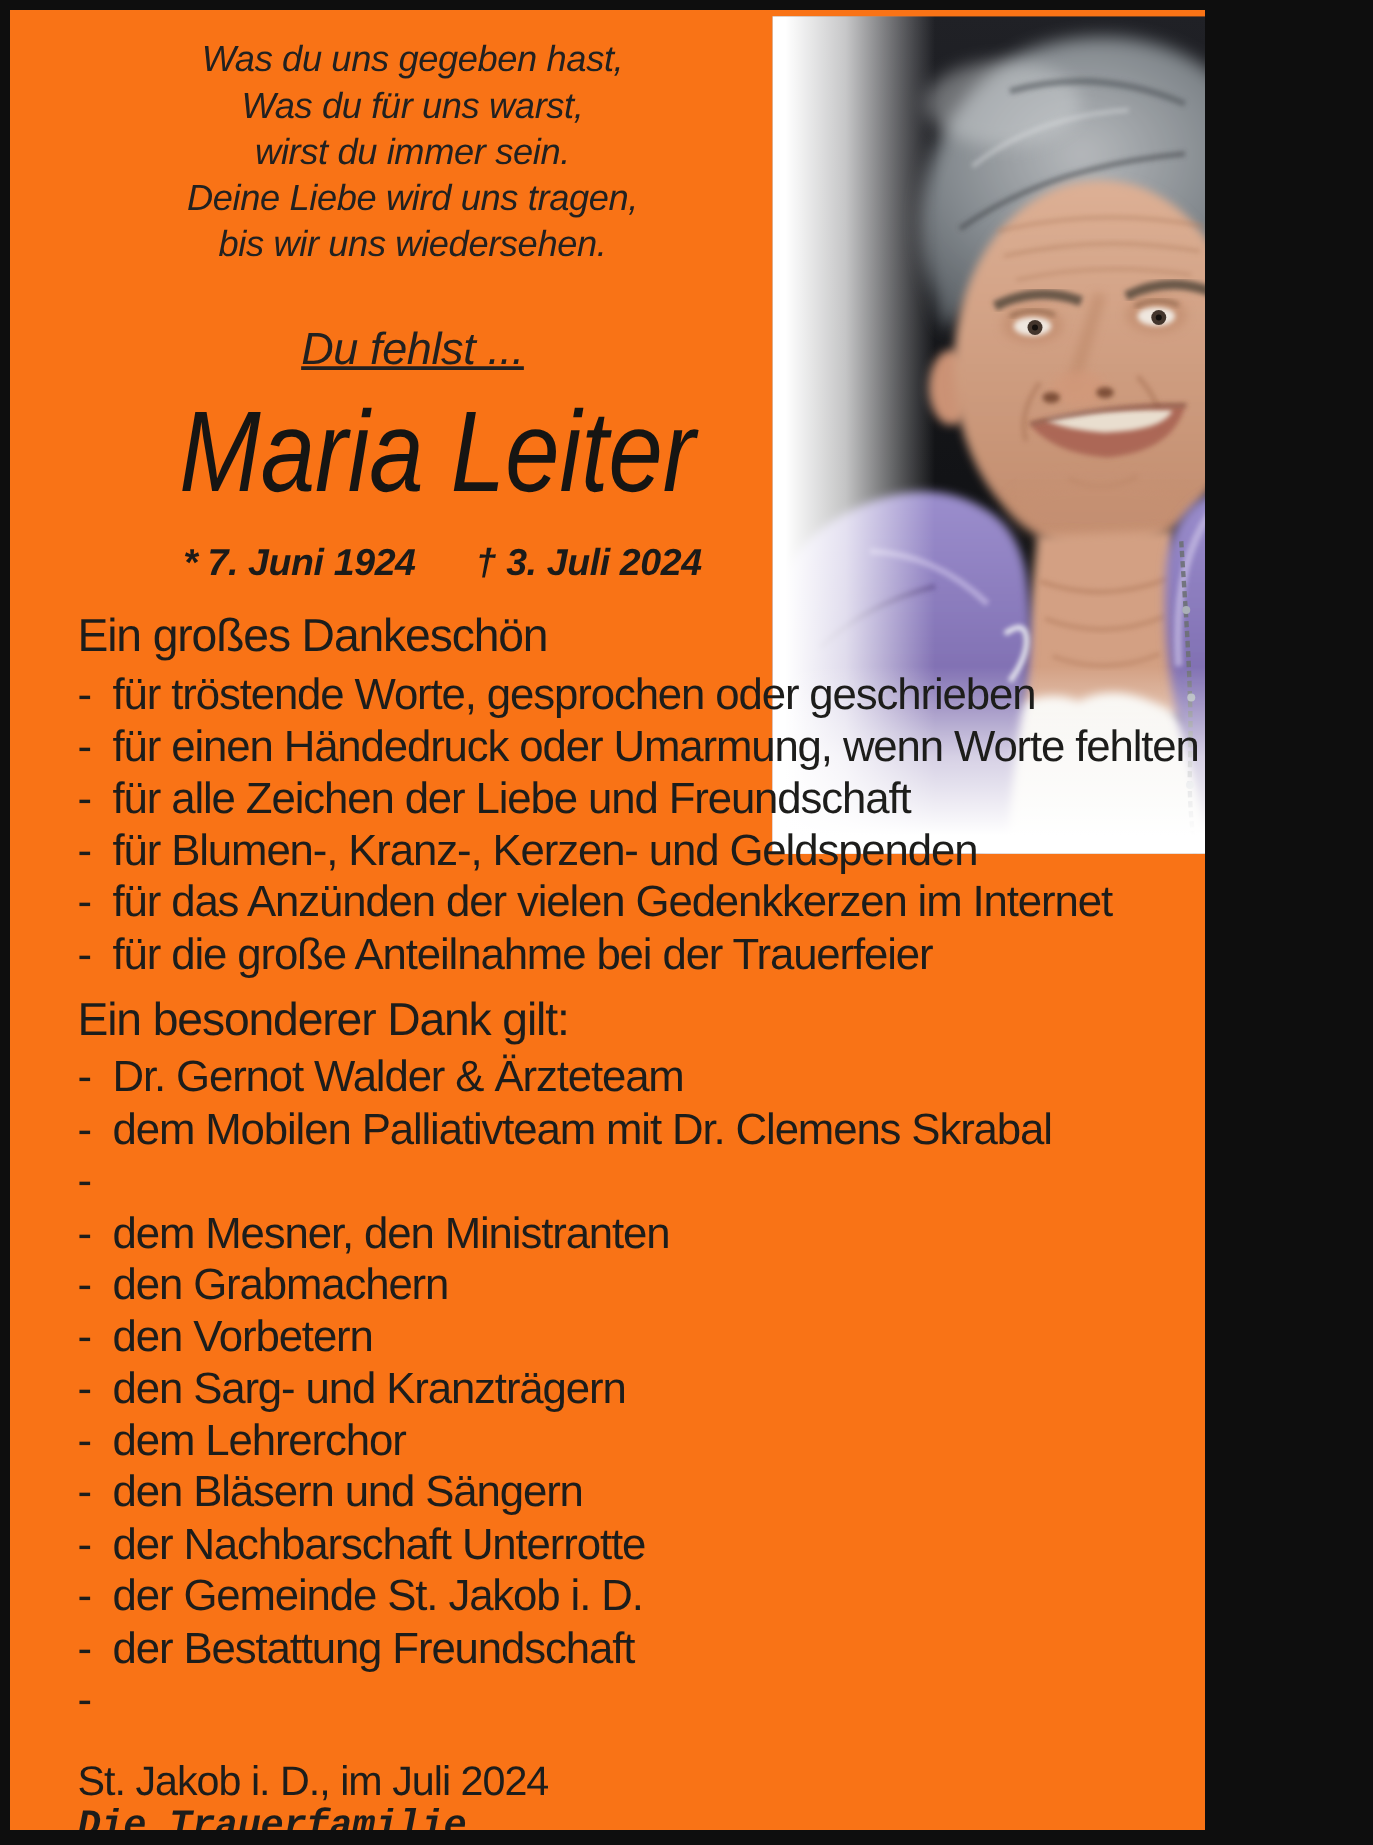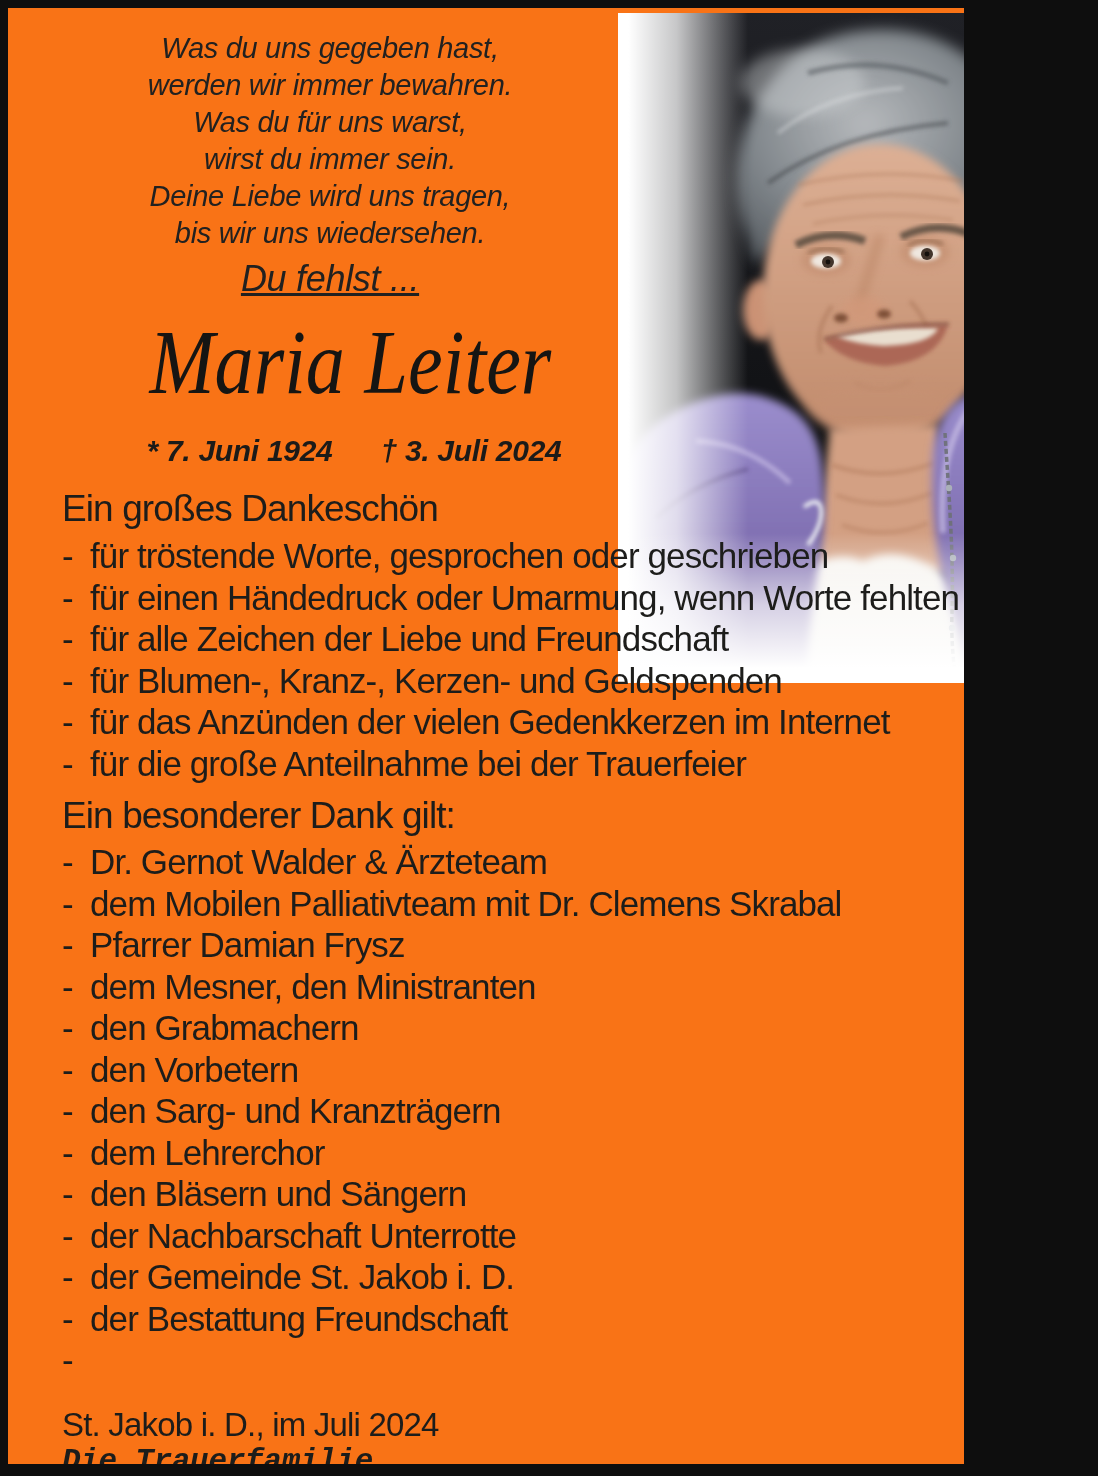--- a/index.html
+++ b/index.html
@@ -185,7 +185,6 @@
 
   <div class="poem">
     <div>Was du uns gegeben hast,</div>
-    <div>werden wir immer bewahren.</div>
     <div>Was du für uns warst,</div>
     <div>wirst du immer sein.</div>
     <div>Deine Liebe wird uns tragen,</div>

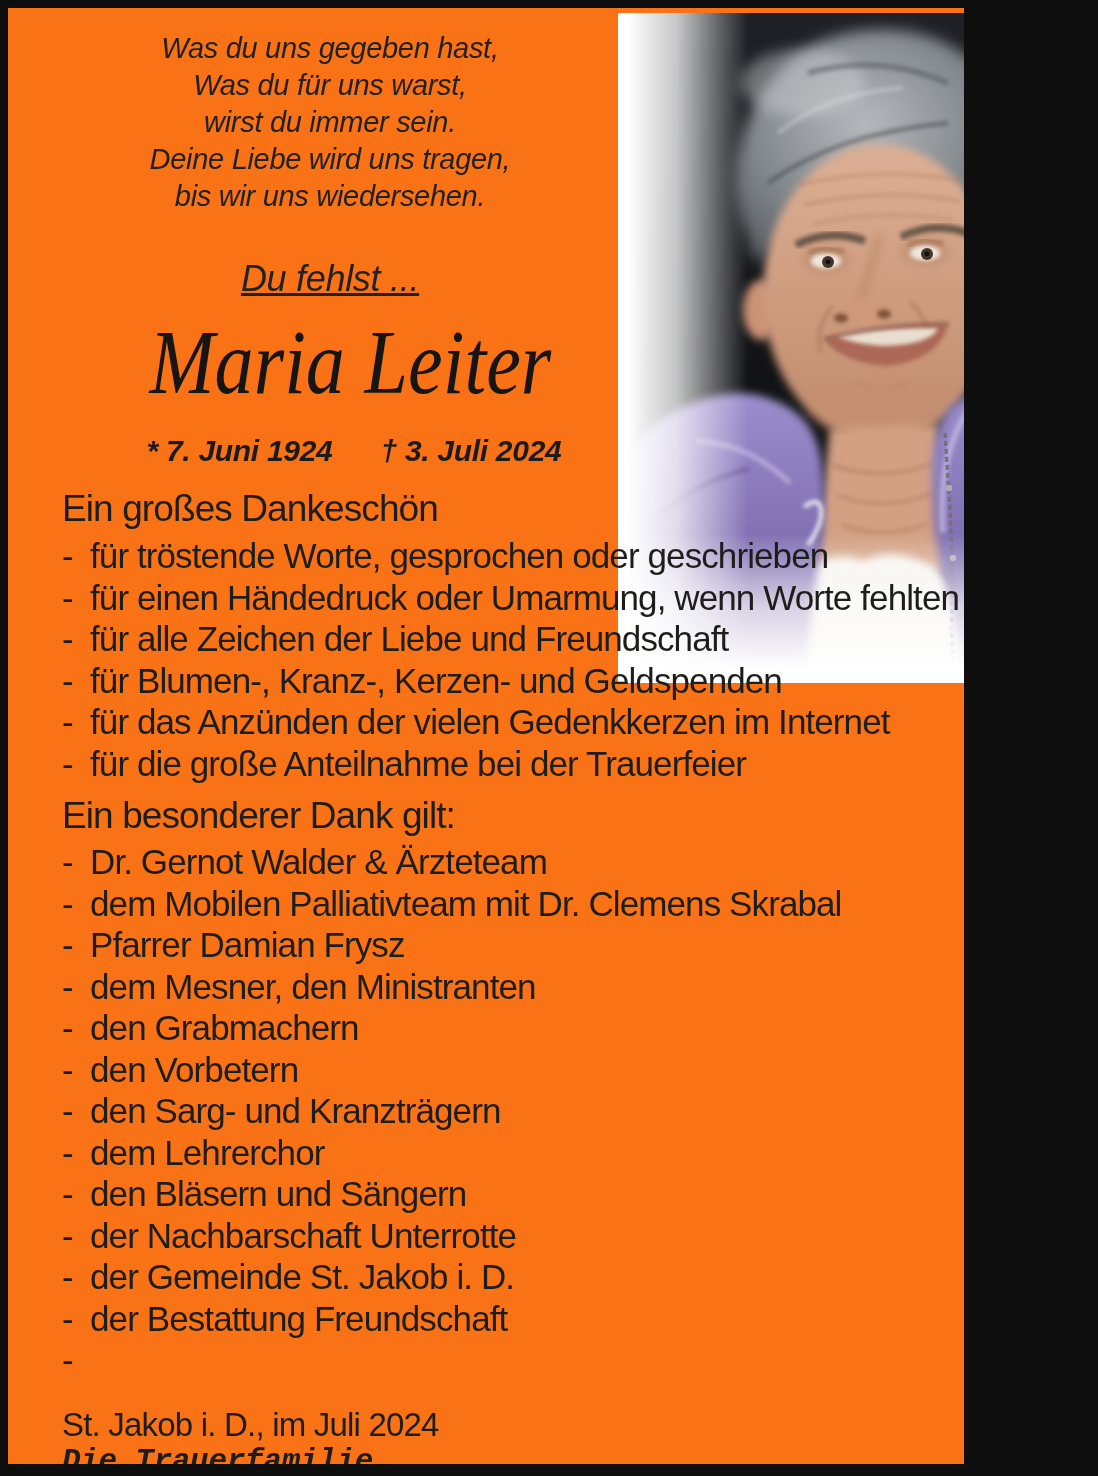--- a/index.html
+++ b/index.html
@@ -38,7 +38,7 @@
   }
   .name{
     position:absolute;top:298px;left:8px;width:668px;text-align:center;
-    font-family:Liberation Serif, serif;font-style:italic;
+    font-family:Liberation Sans, sans-serif;font-style:italic;
     font-size:92px;line-height:112px;color:#161513;white-space:nowrap;
   }
   .name .inner{display:inline-block;transform:scaleX(.85);transform-origin:50% 55%;}

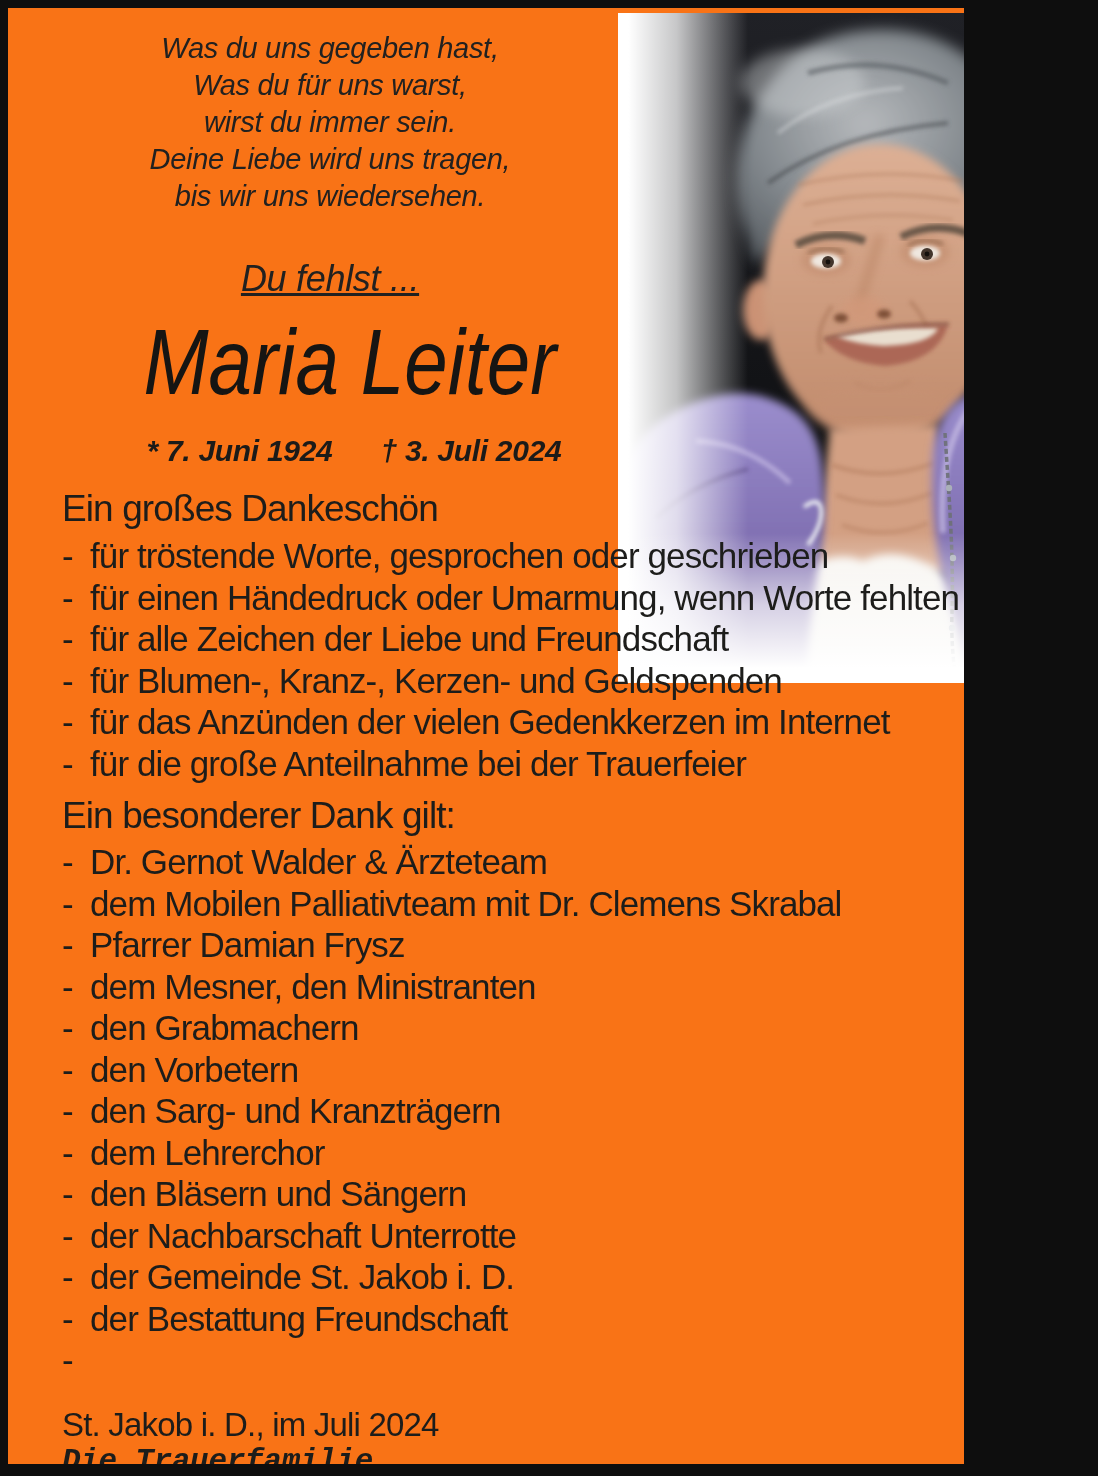--- a/index.html
+++ b/index.html
@@ -239,7 +239,6 @@
       </div>
     <div class="li">
         <span class="dash">-</span>
-        <span>Pfarrer Damian Frysz</span>
       </div>
     <div class="li">
         <span class="dash">-</span>

